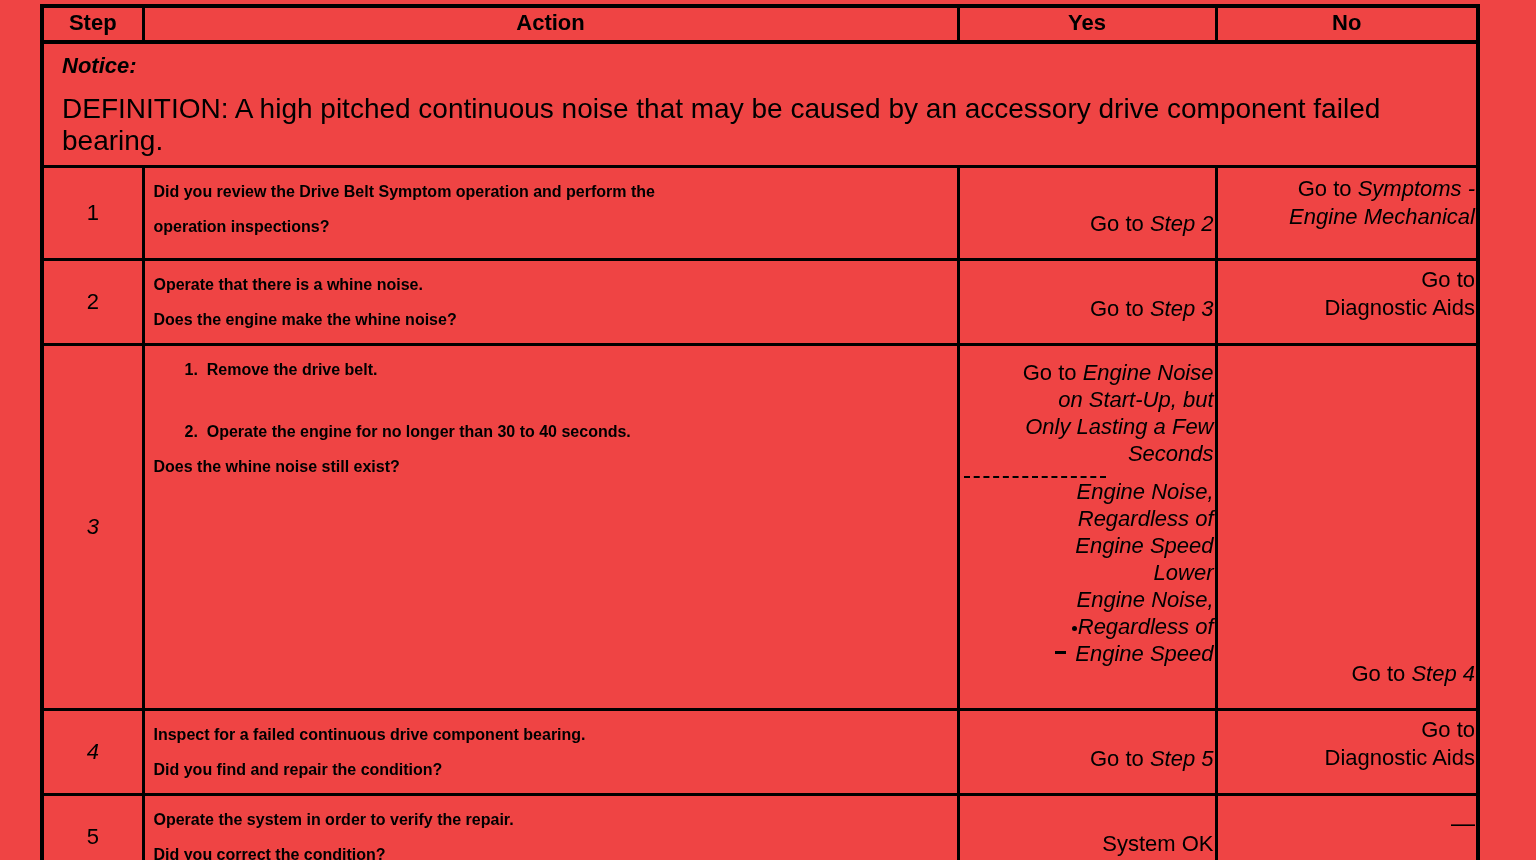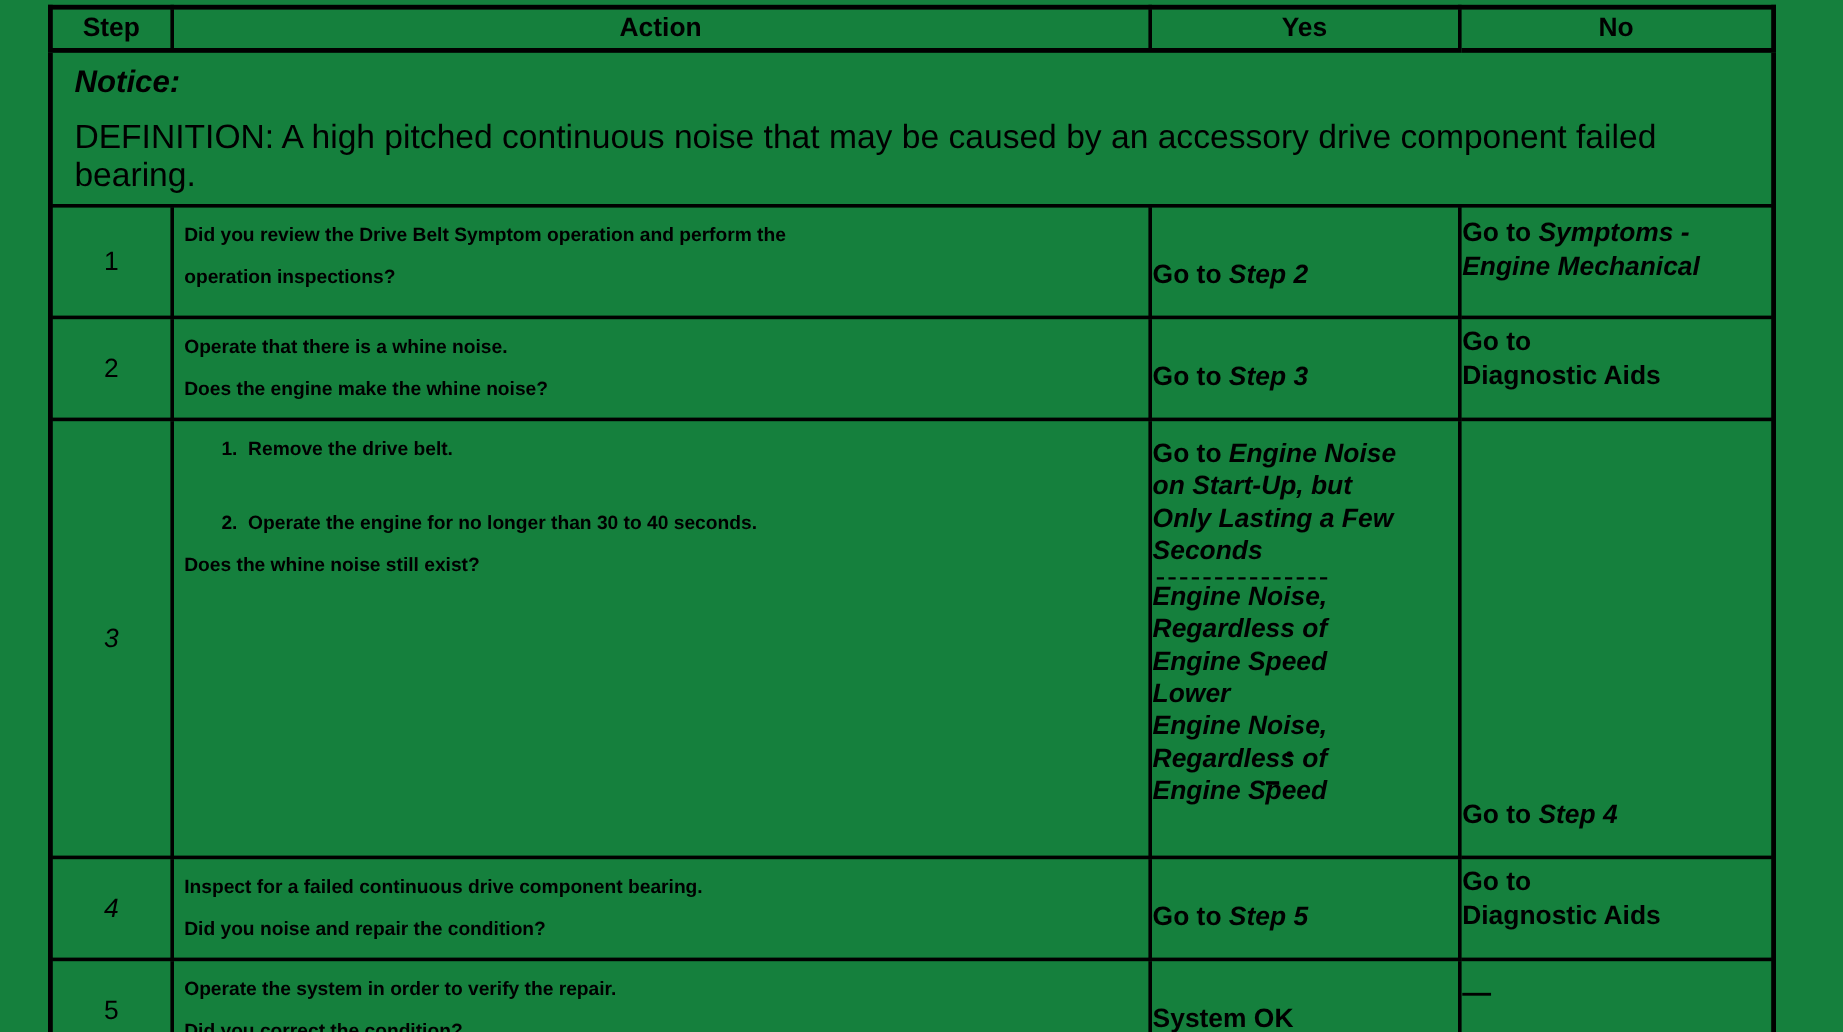--- a/index.html
+++ b/index.html
@@ -9,7 +9,7 @@
     color:#000;
     -webkit-font-smoothing:antialiased;
   }
-  .page { position:relative; width:1536px; height:860px; background:#15803d; overflow:hidden; }
+  .page { position:relative; width:1536px; height:860px; background:#ef4444; overflow:hidden; }
 
   table.diag {
     position:absolute; left:40px; top:4px;

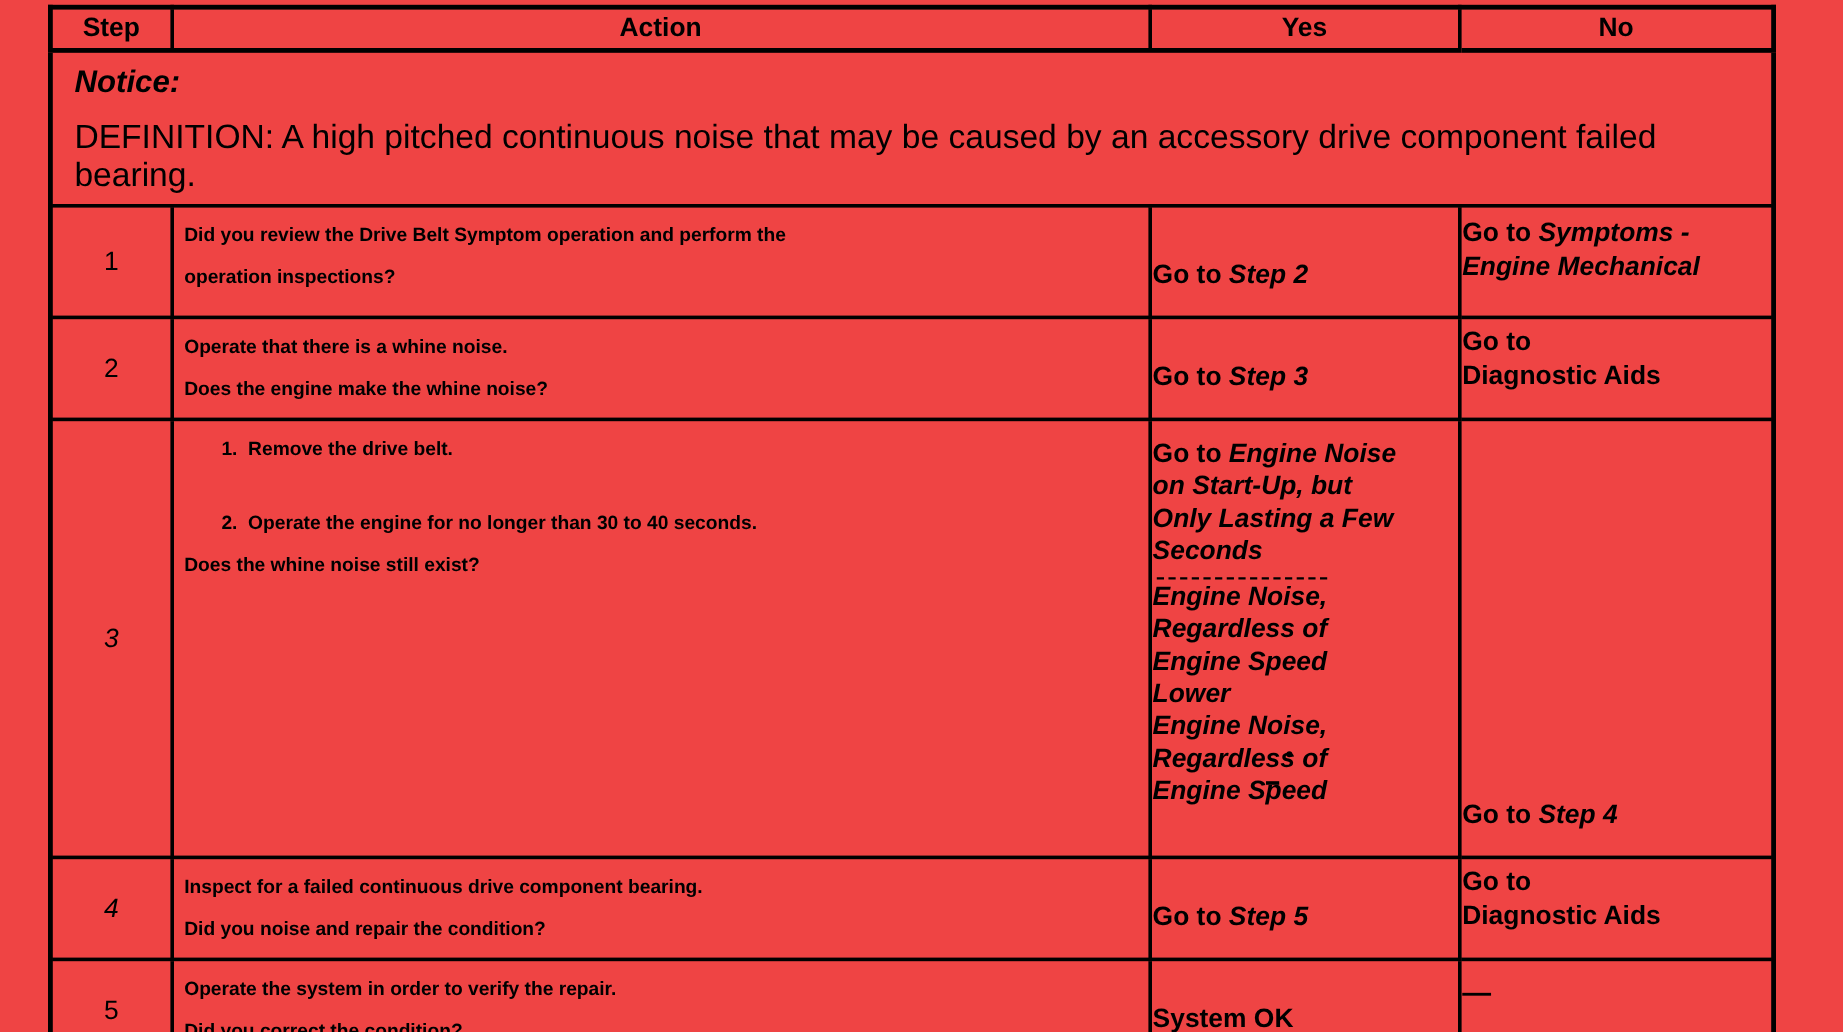--- a/index.html
+++ b/index.html
@@ -26,7 +26,7 @@
   }
 
   .notice-cell { vertical-align:top; padding:9px 16px 8px 18px; height:58px; }
-  .notice-label { font-weight:bold; font-style:italic; font-size:26px; }
+  .notice-label { font-weight:bold; font-style:italic; font-size:22px; }
   .definition { font-size:28px; margin-top:14px; }
 
   .step-cell { text-align:center; vertical-align:middle; font-size:22px; padding:0; }

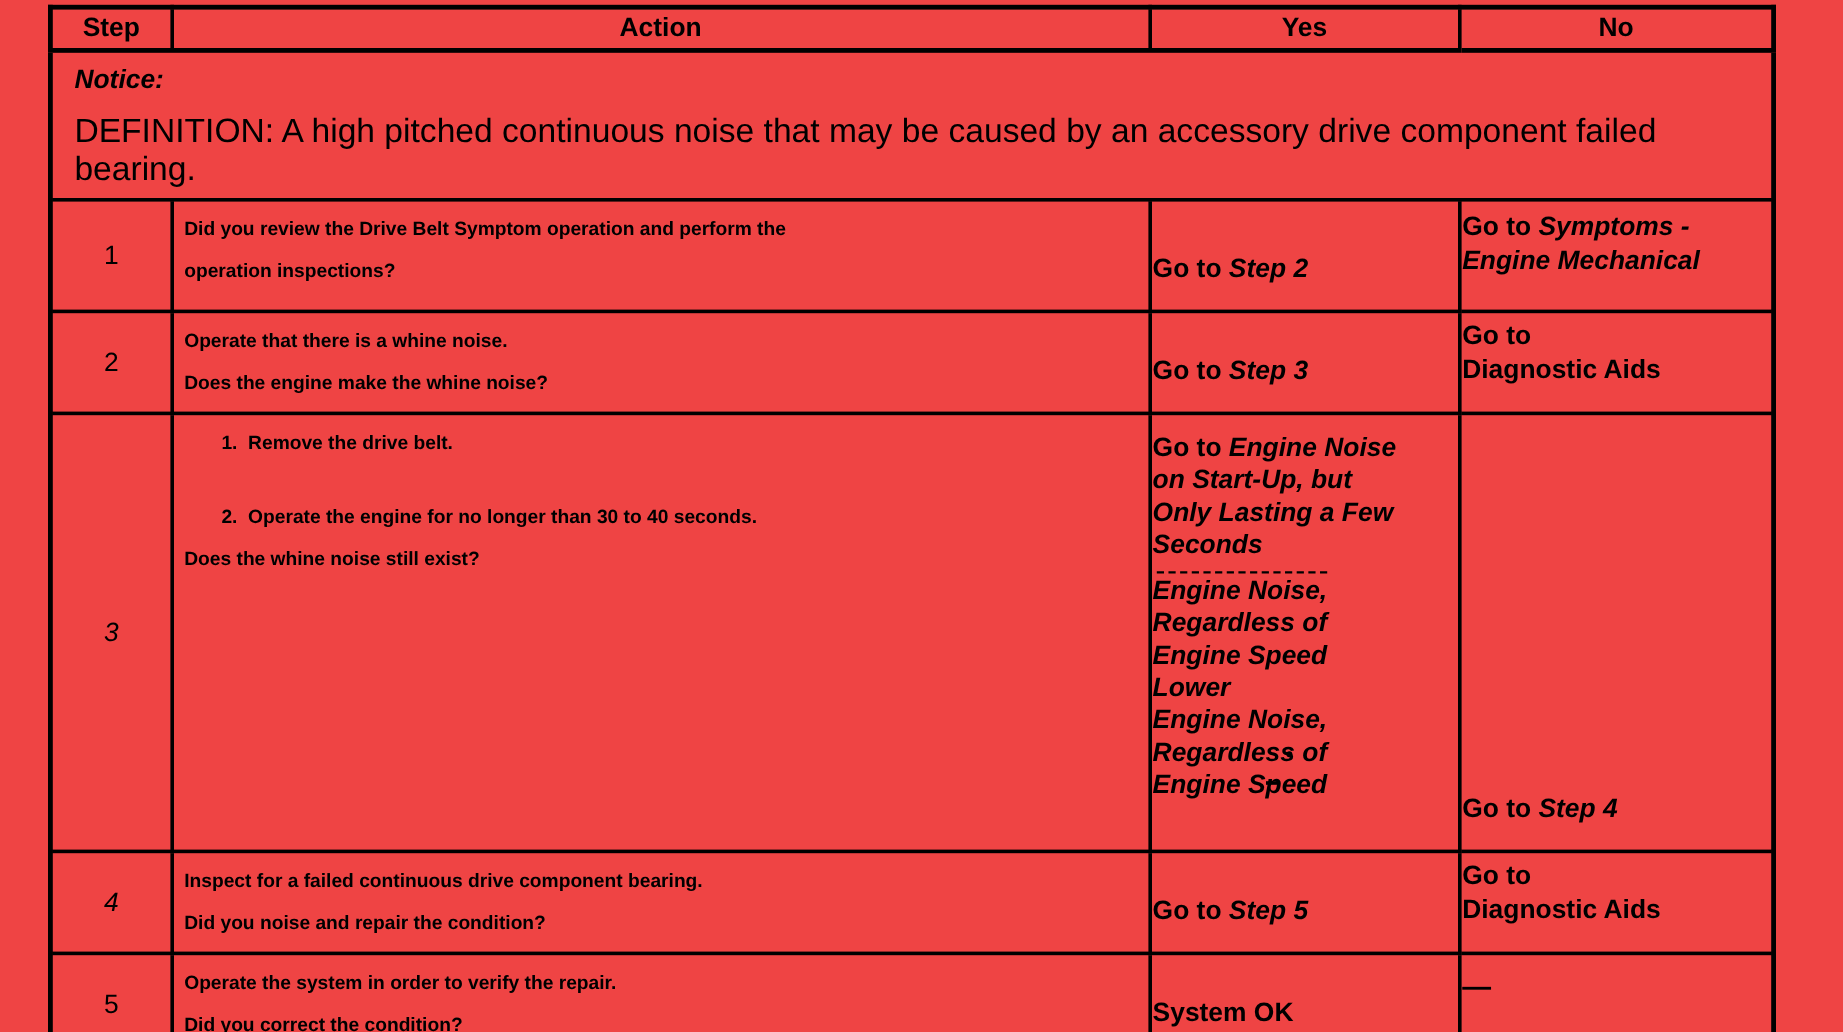--- a/index.html
+++ b/index.html
@@ -37,7 +37,7 @@
   .indent { padding-left:31px; }
   .gap-top { margin-top:27px; }
 
-  .yes-cell, .no-cell { text-align:left; font-size:22px;font-weight:bold; }
+  .yes-cell, .no-cell { text-align:right; font-size:22px; }
   .v-top { vertical-align:top; padding-top:7px; }
   .v-bottom { vertical-align:bottom; padding-bottom:21px; }
   .v-middle { vertical-align:middle; }

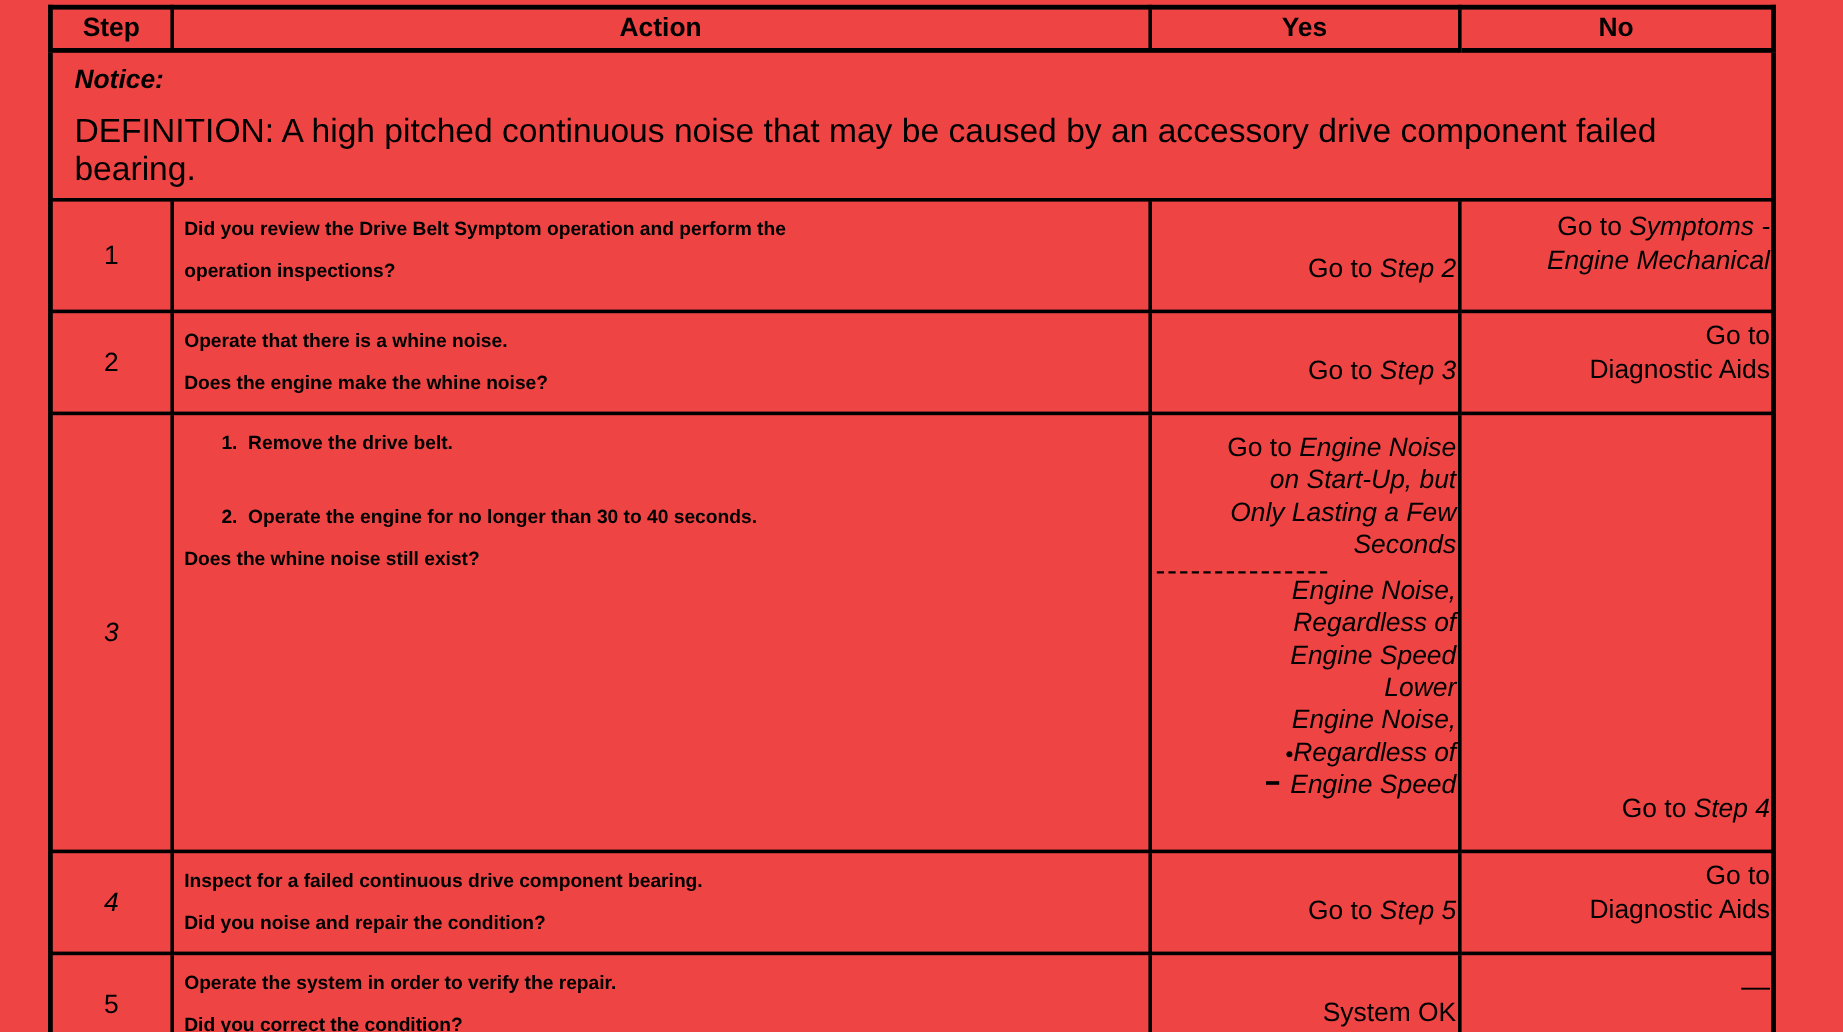--- a/index.html
+++ b/index.html
@@ -152,7 +152,7 @@
       <td class="step-cell step-it">4</td>
       <td class="action-cell">
         <div class="line">Inspect for a failed continuous drive component bearing.</div>
-        <div class="line">Did you noise and repair the condition?</div>
+        <div class="line">Did you find and repair the condition?</div>
       </td>
       <td class="yes-cell v-bottom">
         <span>Go to </span><span class="it">Step 5</span>

